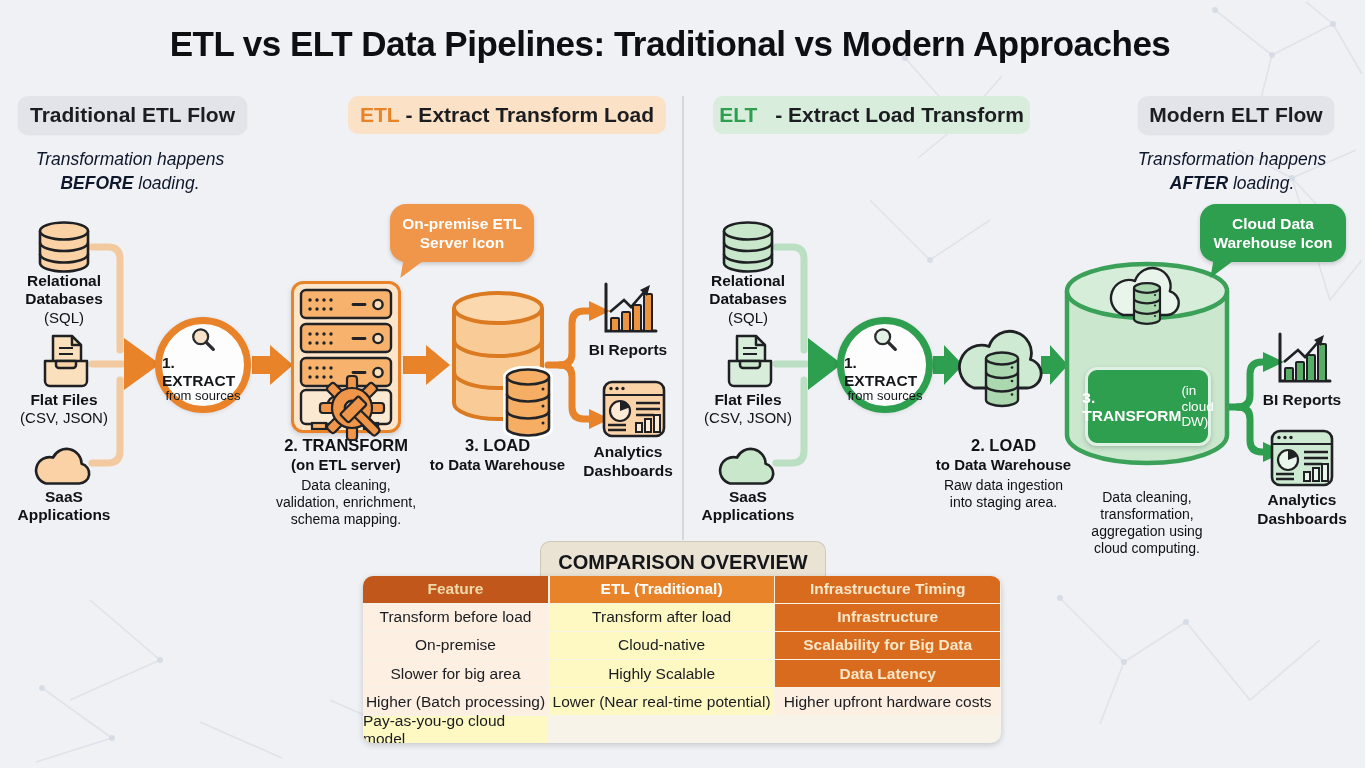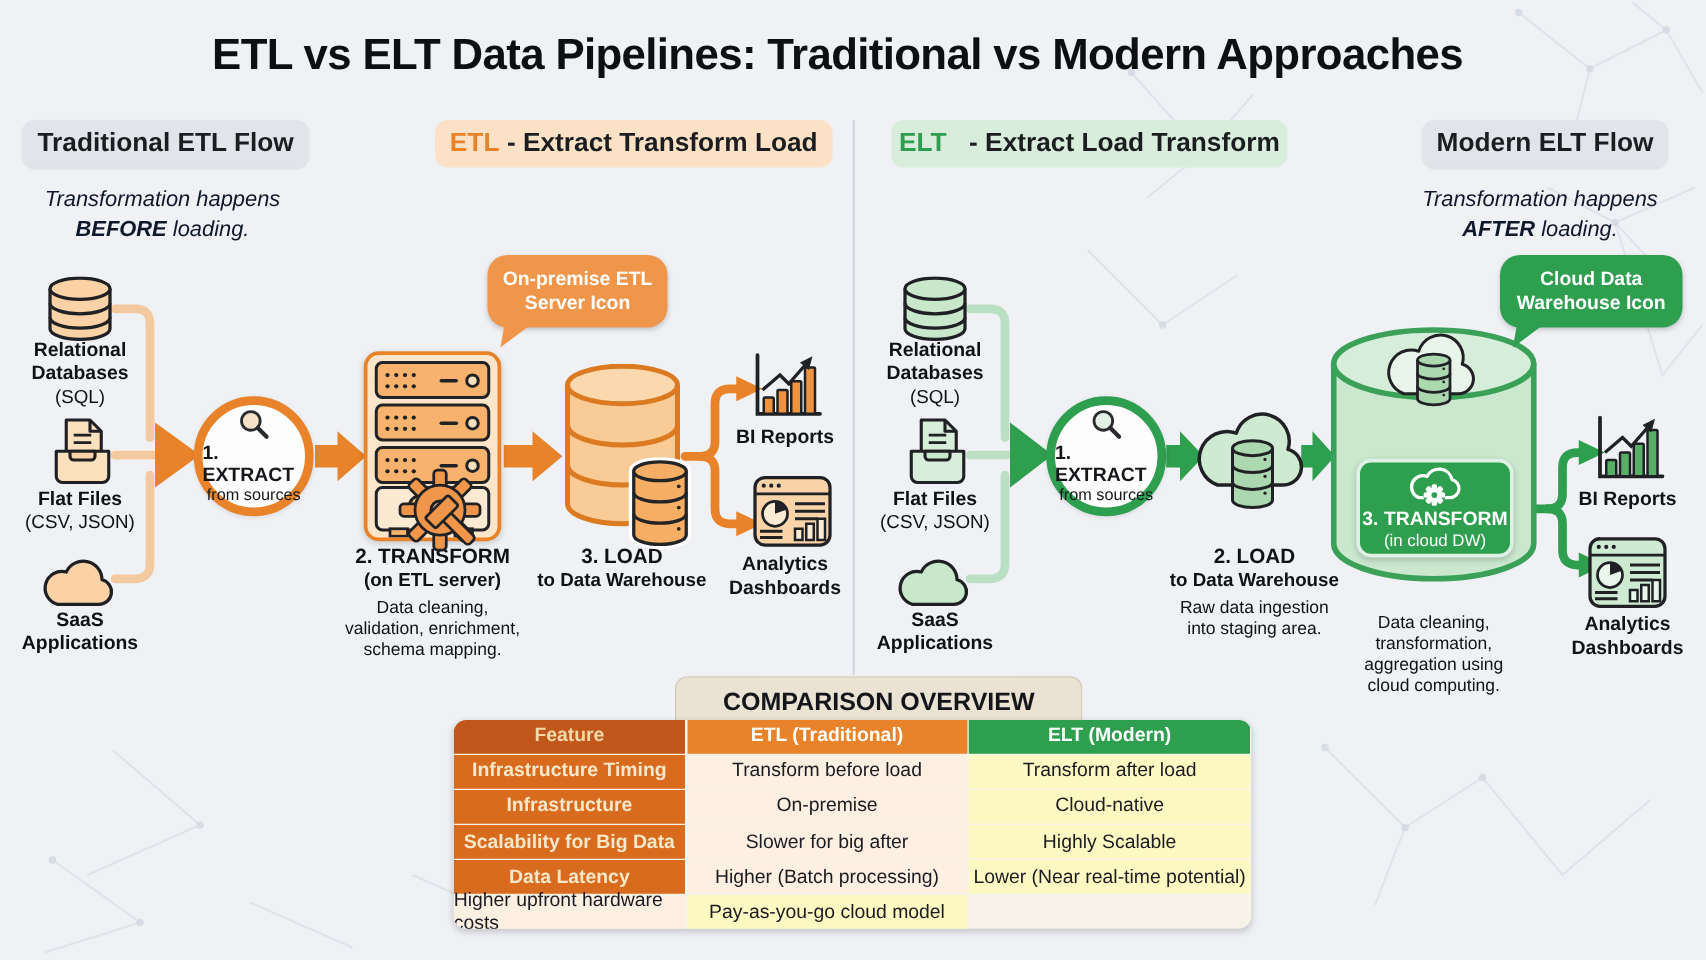--- a/index.html
+++ b/index.html
@@ -58,7 +58,7 @@
 
   .transform-btn { position:absolute; left:1085px; top:367px; width:126px; height:79px;
     background:#2E9E4F; border:3px solid #DFF0E4; border-radius:12px; color:#fff; z-index:3;
-    display:flex; flex-direction:column; align-items:center; justify-content:center;
+    display:flex; flex-direction:row; align-items:center; justify-content:center;
     box-shadow:0 2px 5px rgba(0,0,0,.2); }
   .transform-btn .t1 { font-size:15.5px; font-weight:800; line-height:1.15; }
   .transform-btn .t2 { font-size:13.5px; line-height:1.15; }

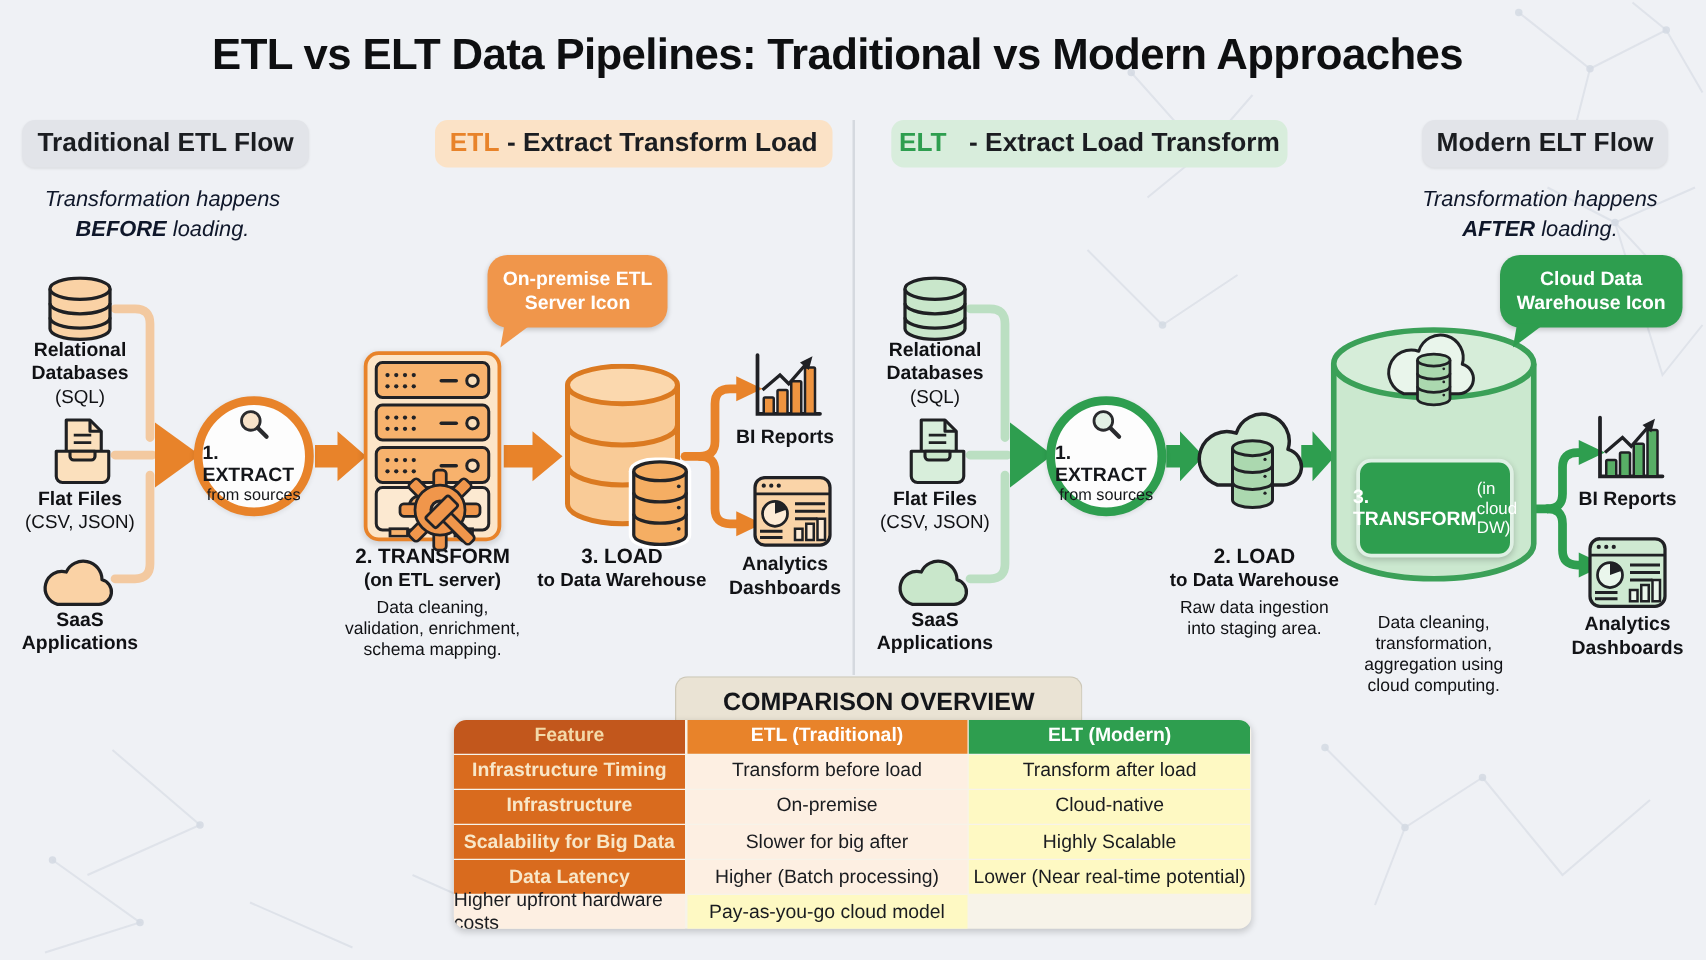--- a/index.html
+++ b/index.html
@@ -63,7 +63,7 @@
   .transform-btn .t1 { font-size:15.5px; font-weight:800; line-height:1.15; }
   .transform-btn .t2 { font-size:13.5px; line-height:1.15; }
 
-  .cmp-tab { position:absolute; left:540px; top:541px; width:326px; height:42px;
+  .cmp-tab { position:absolute; left:540px; top:541px; width:286px; height:42px;
     background:#EAE3D4; border:1px solid #CDC8B8; border-bottom:none; border-radius:10px 10px 0 0;
     display:flex; align-items:center; justify-content:center; font-weight:800; font-size:20px;
     color:#14161a; z-index:2; }

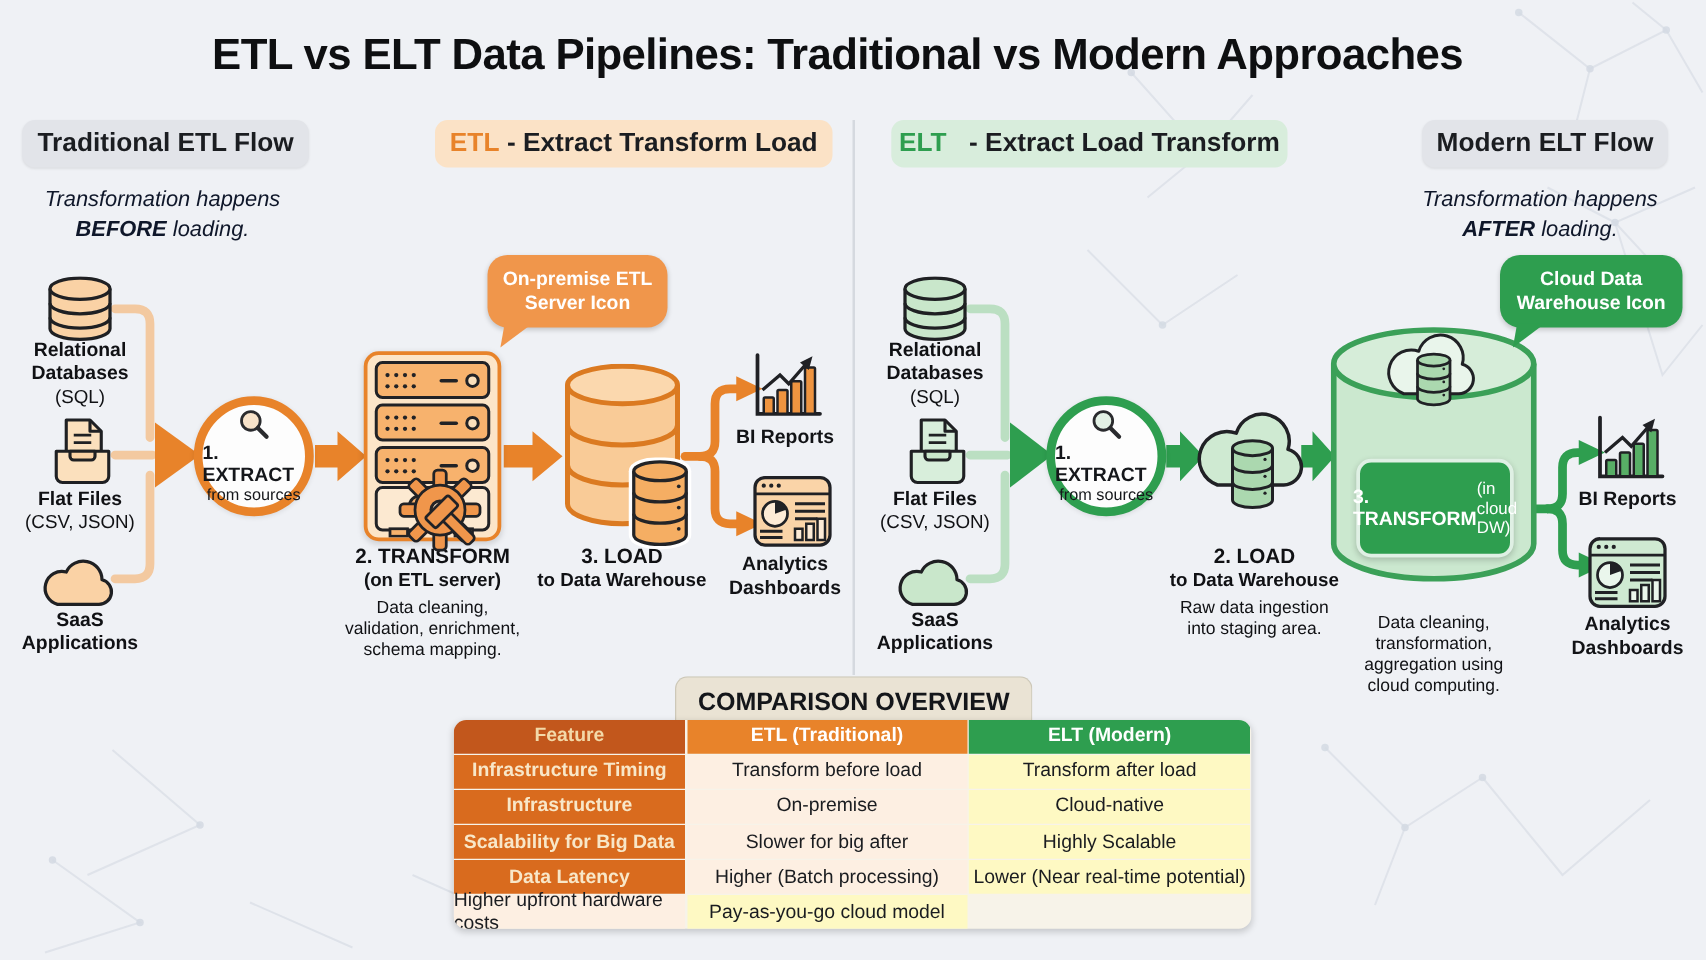--- a/index.html
+++ b/index.html
@@ -523,7 +523,6 @@
   <div class="cmp-table">
     <div class="cell fhead">Feature</div>
     <div class="cell ehead">ETL (Traditional)</div>
-    <div class="cell ghead">ELT (Modern)</div>
 
     <div class="cell fcell">Infrastructure Timing</div>
     <div class="cell ecell">Transform before load</div>

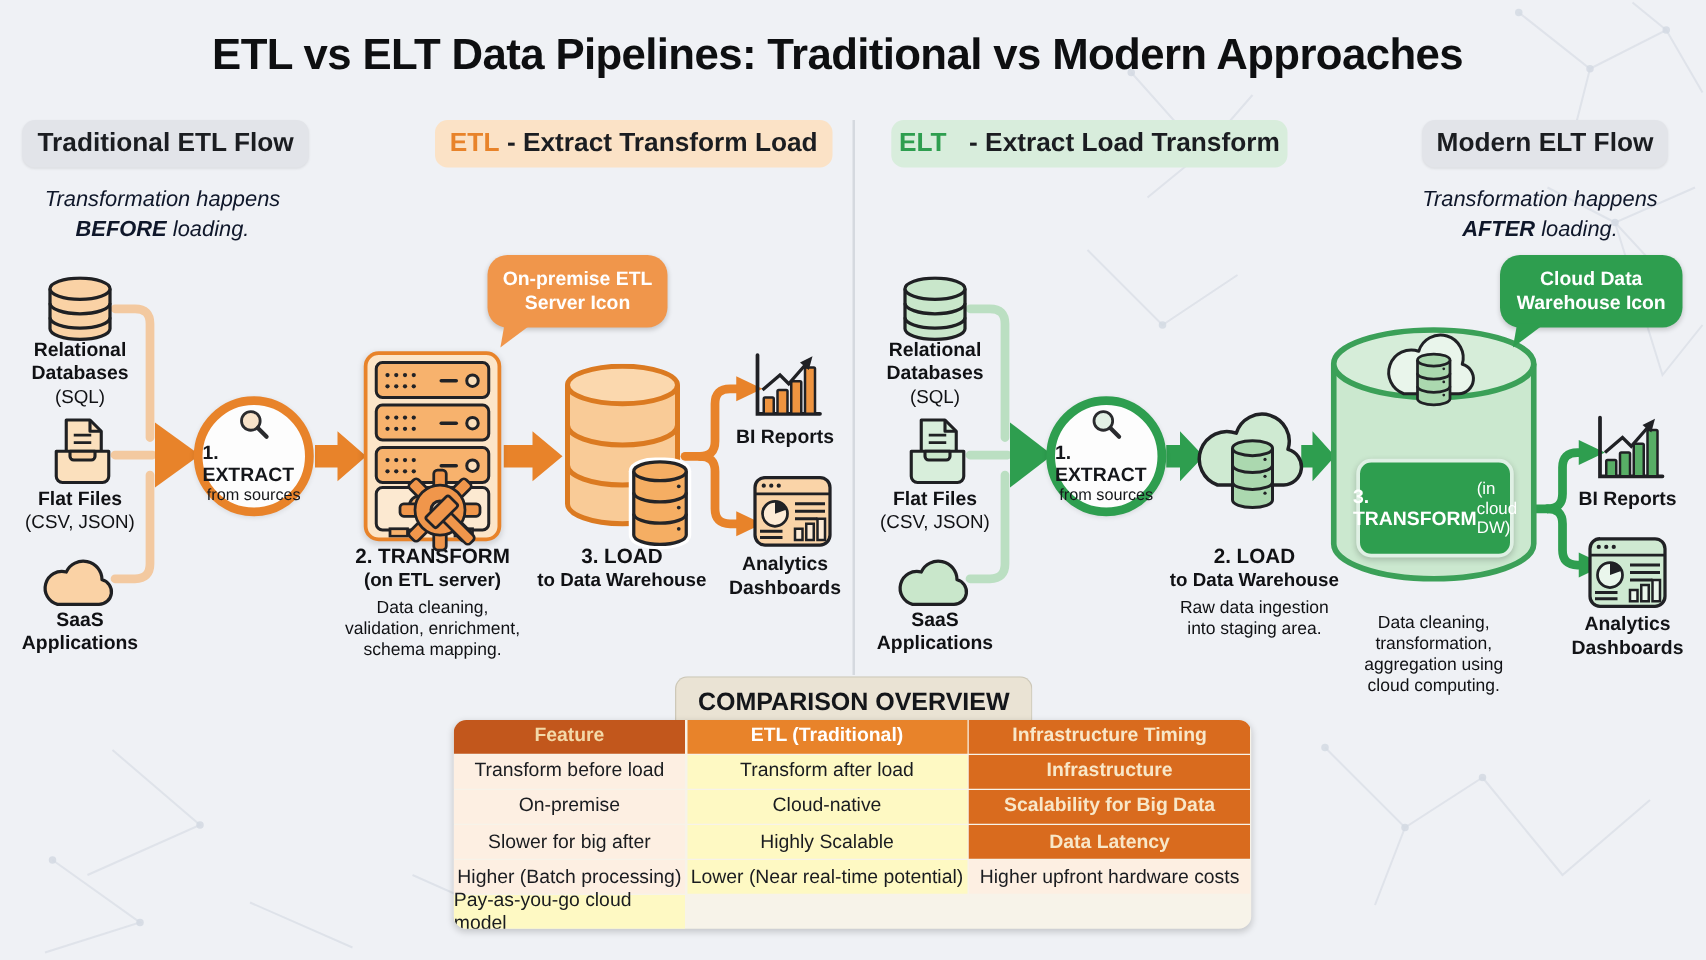--- a/index.html
+++ b/index.html
@@ -533,7 +533,7 @@
     <div class="cell gcell">Cloud-native</div>
 
     <div class="cell fcell">Scalability for Big Data</div>
-    <div class="cell ecell">Slower for big after</div>
+    <div class="cell ecell">Slower for big area</div>
     <div class="cell gcell">Highly Scalable</div>
 
     <div class="cell fcell">Data Latency</div>

